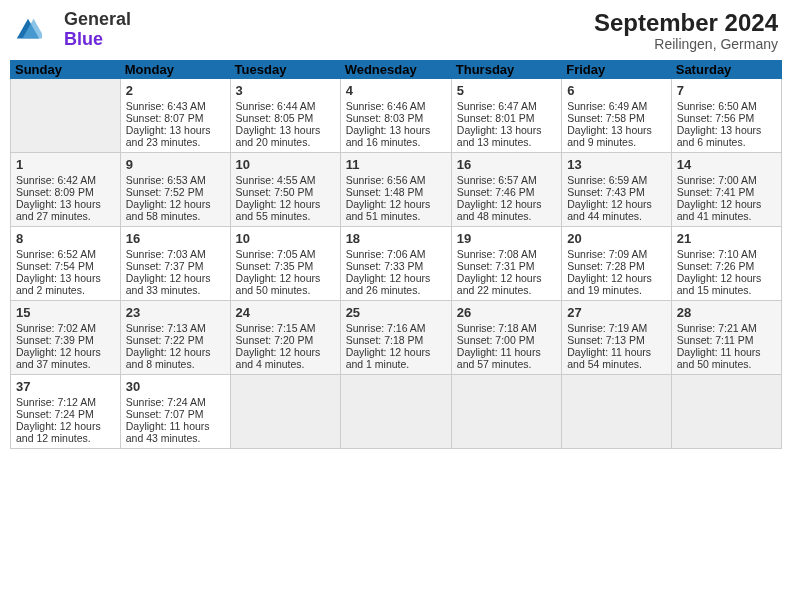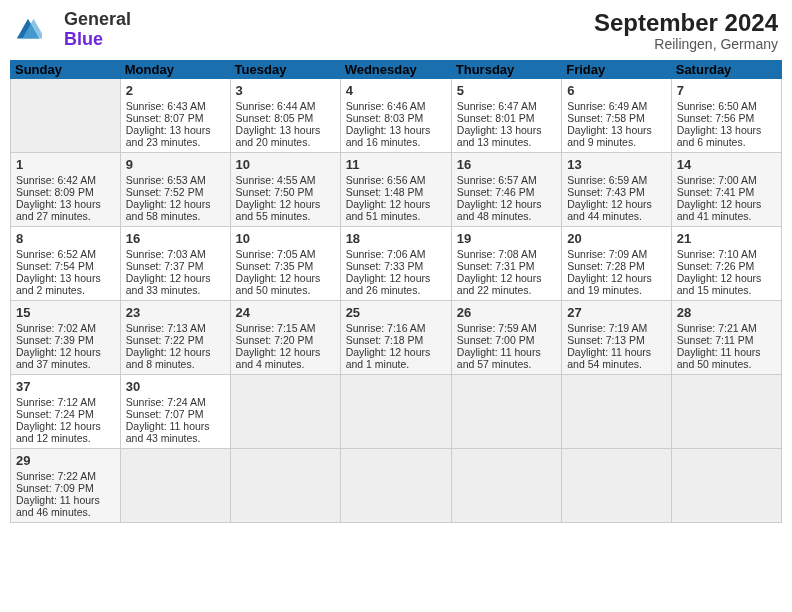--- a/index.html
+++ b/index.html
@@ -151,7 +151,7 @@
         <td><span class="day-num">23</span><span>Sunrise: 7:13 AM</span><br><span>Sunset: 7:22 PM</span><br><span>Daylight: 12 hours and 8 minutes.</span></td>
         <td><span class="day-num">24</span><span>Sunrise: 7:15 AM</span><br><span>Sunset: 7:20 PM</span><br><span>Daylight: 12 hours and 4 minutes.</span></td>
         <td><span class="day-num">25</span><span>Sunrise: 7:16 AM</span><br><span>Sunset: 7:18 PM</span><br><span>Daylight: 12 hours and 1 minute.</span></td>
-        <td><span class="day-num">26</span><span>Sunrise: 7:59 AM</span><br><span>Sunset: 7:00 PM</span><br><span>Daylight: 11 hours and 57 minutes.</span></td>
+        <td><span class="day-num">26</span><span>Sunrise: 7:18 AM</span><br><span>Sunset: 7:00 PM</span><br><span>Daylight: 11 hours and 57 minutes.</span></td>
         <td><span class="day-num">27</span><span>Sunrise: 7:19 AM</span><br><span>Sunset: 7:13 PM</span><br><span>Daylight: 11 hours and 54 minutes.</span></td>
         <td><span class="day-num">28</span><span>Sunrise: 7:21 AM</span><br><span>Sunset: 7:11 PM</span><br><span>Daylight: 11 hours and 50 minutes.</span></td>
       </tr>

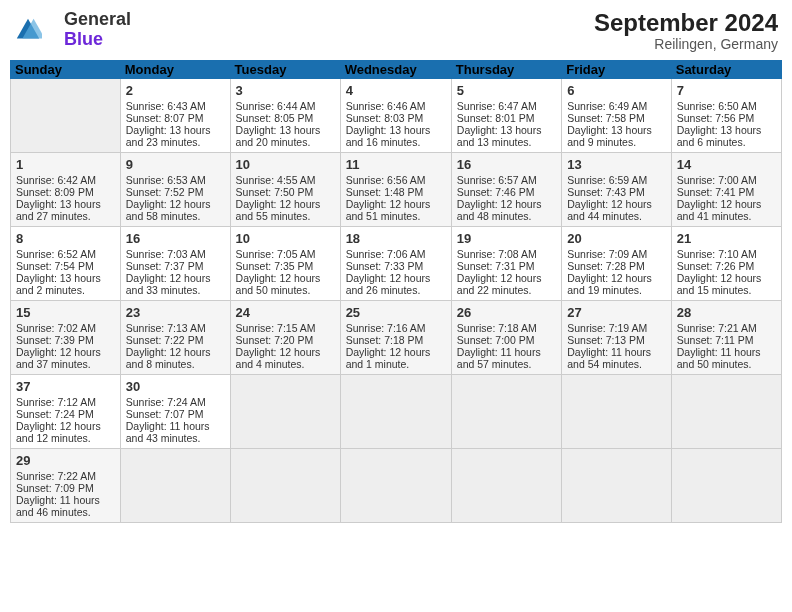--- a/index.html
+++ b/index.html
@@ -164,15 +164,6 @@
         <td class="empty"></td>
         <td class="empty"></td>
       </tr>
-      <tr>
-        <td><span class="day-num">29</span><span>Sunrise: 7:22 AM</span><br><span>Sunset: 7:09 PM</span><br><span>Daylight: 11 hours and 46 minutes.</span></td>
-        <td class="empty"></td>
-        <td class="empty"></td>
-        <td class="empty"></td>
-        <td class="empty"></td>
-        <td class="empty"></td>
-        <td class="empty"></td>
-      </tr>
     </tbody>
 </table>
 

